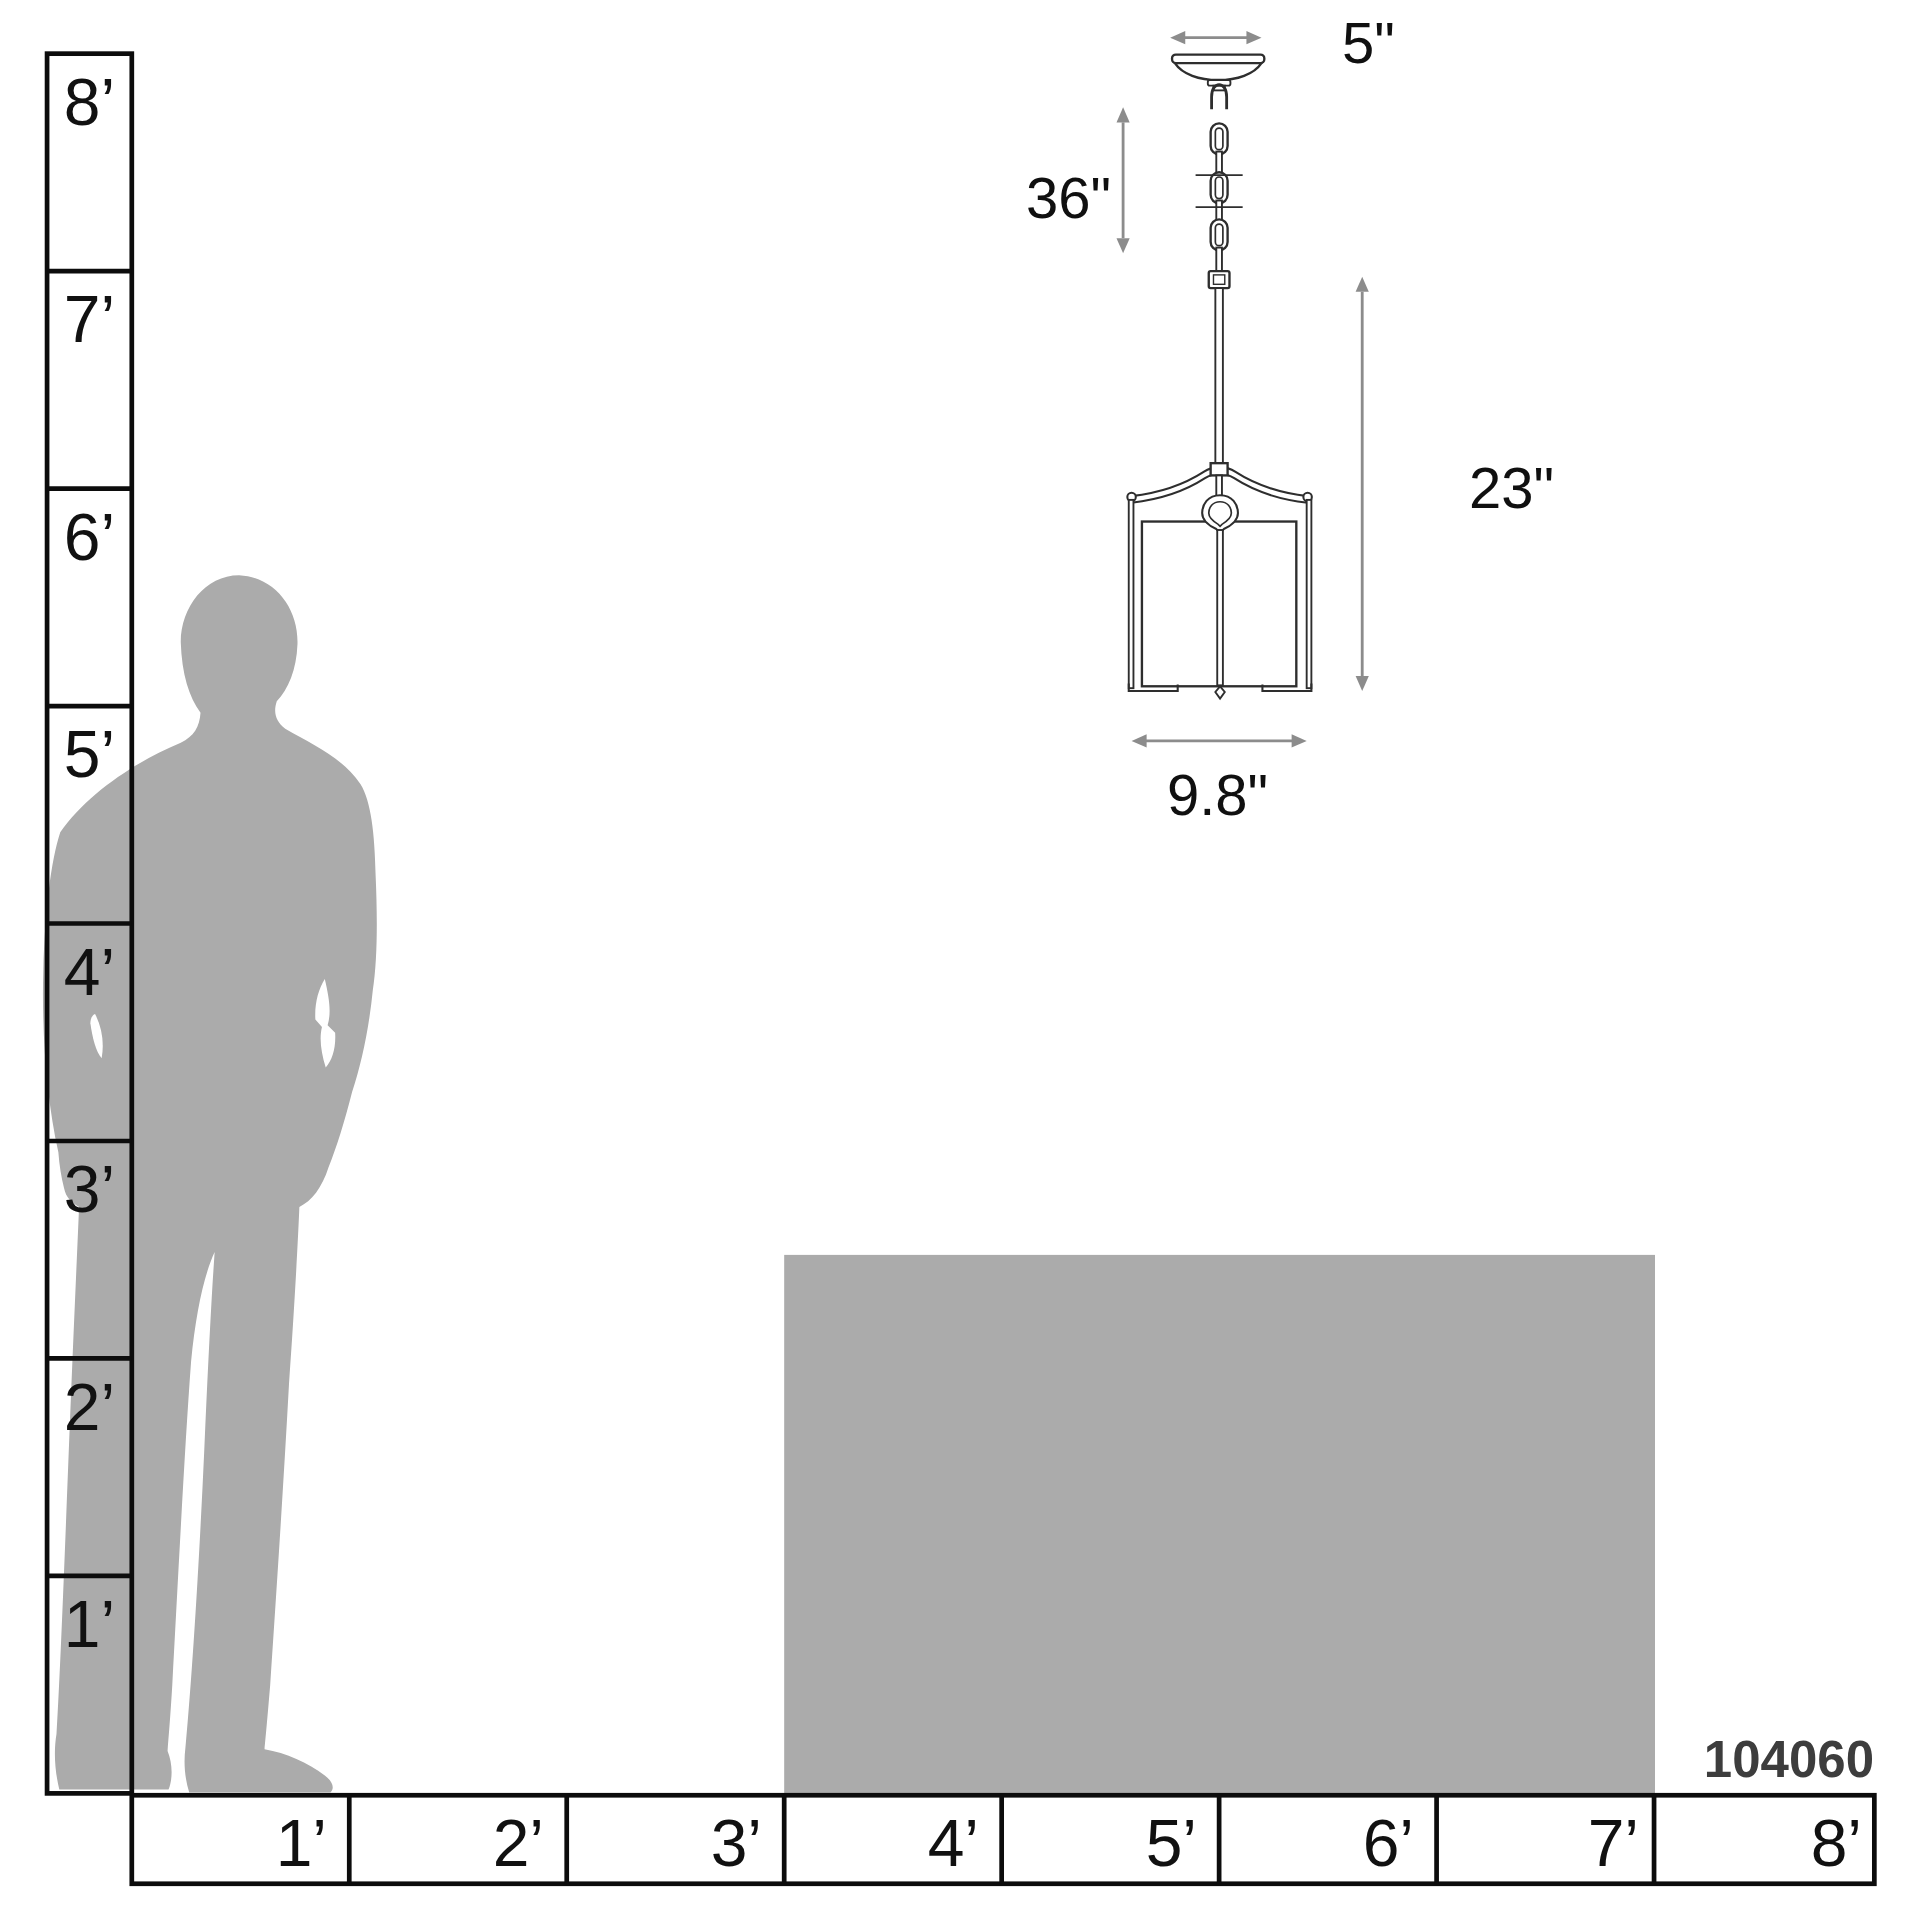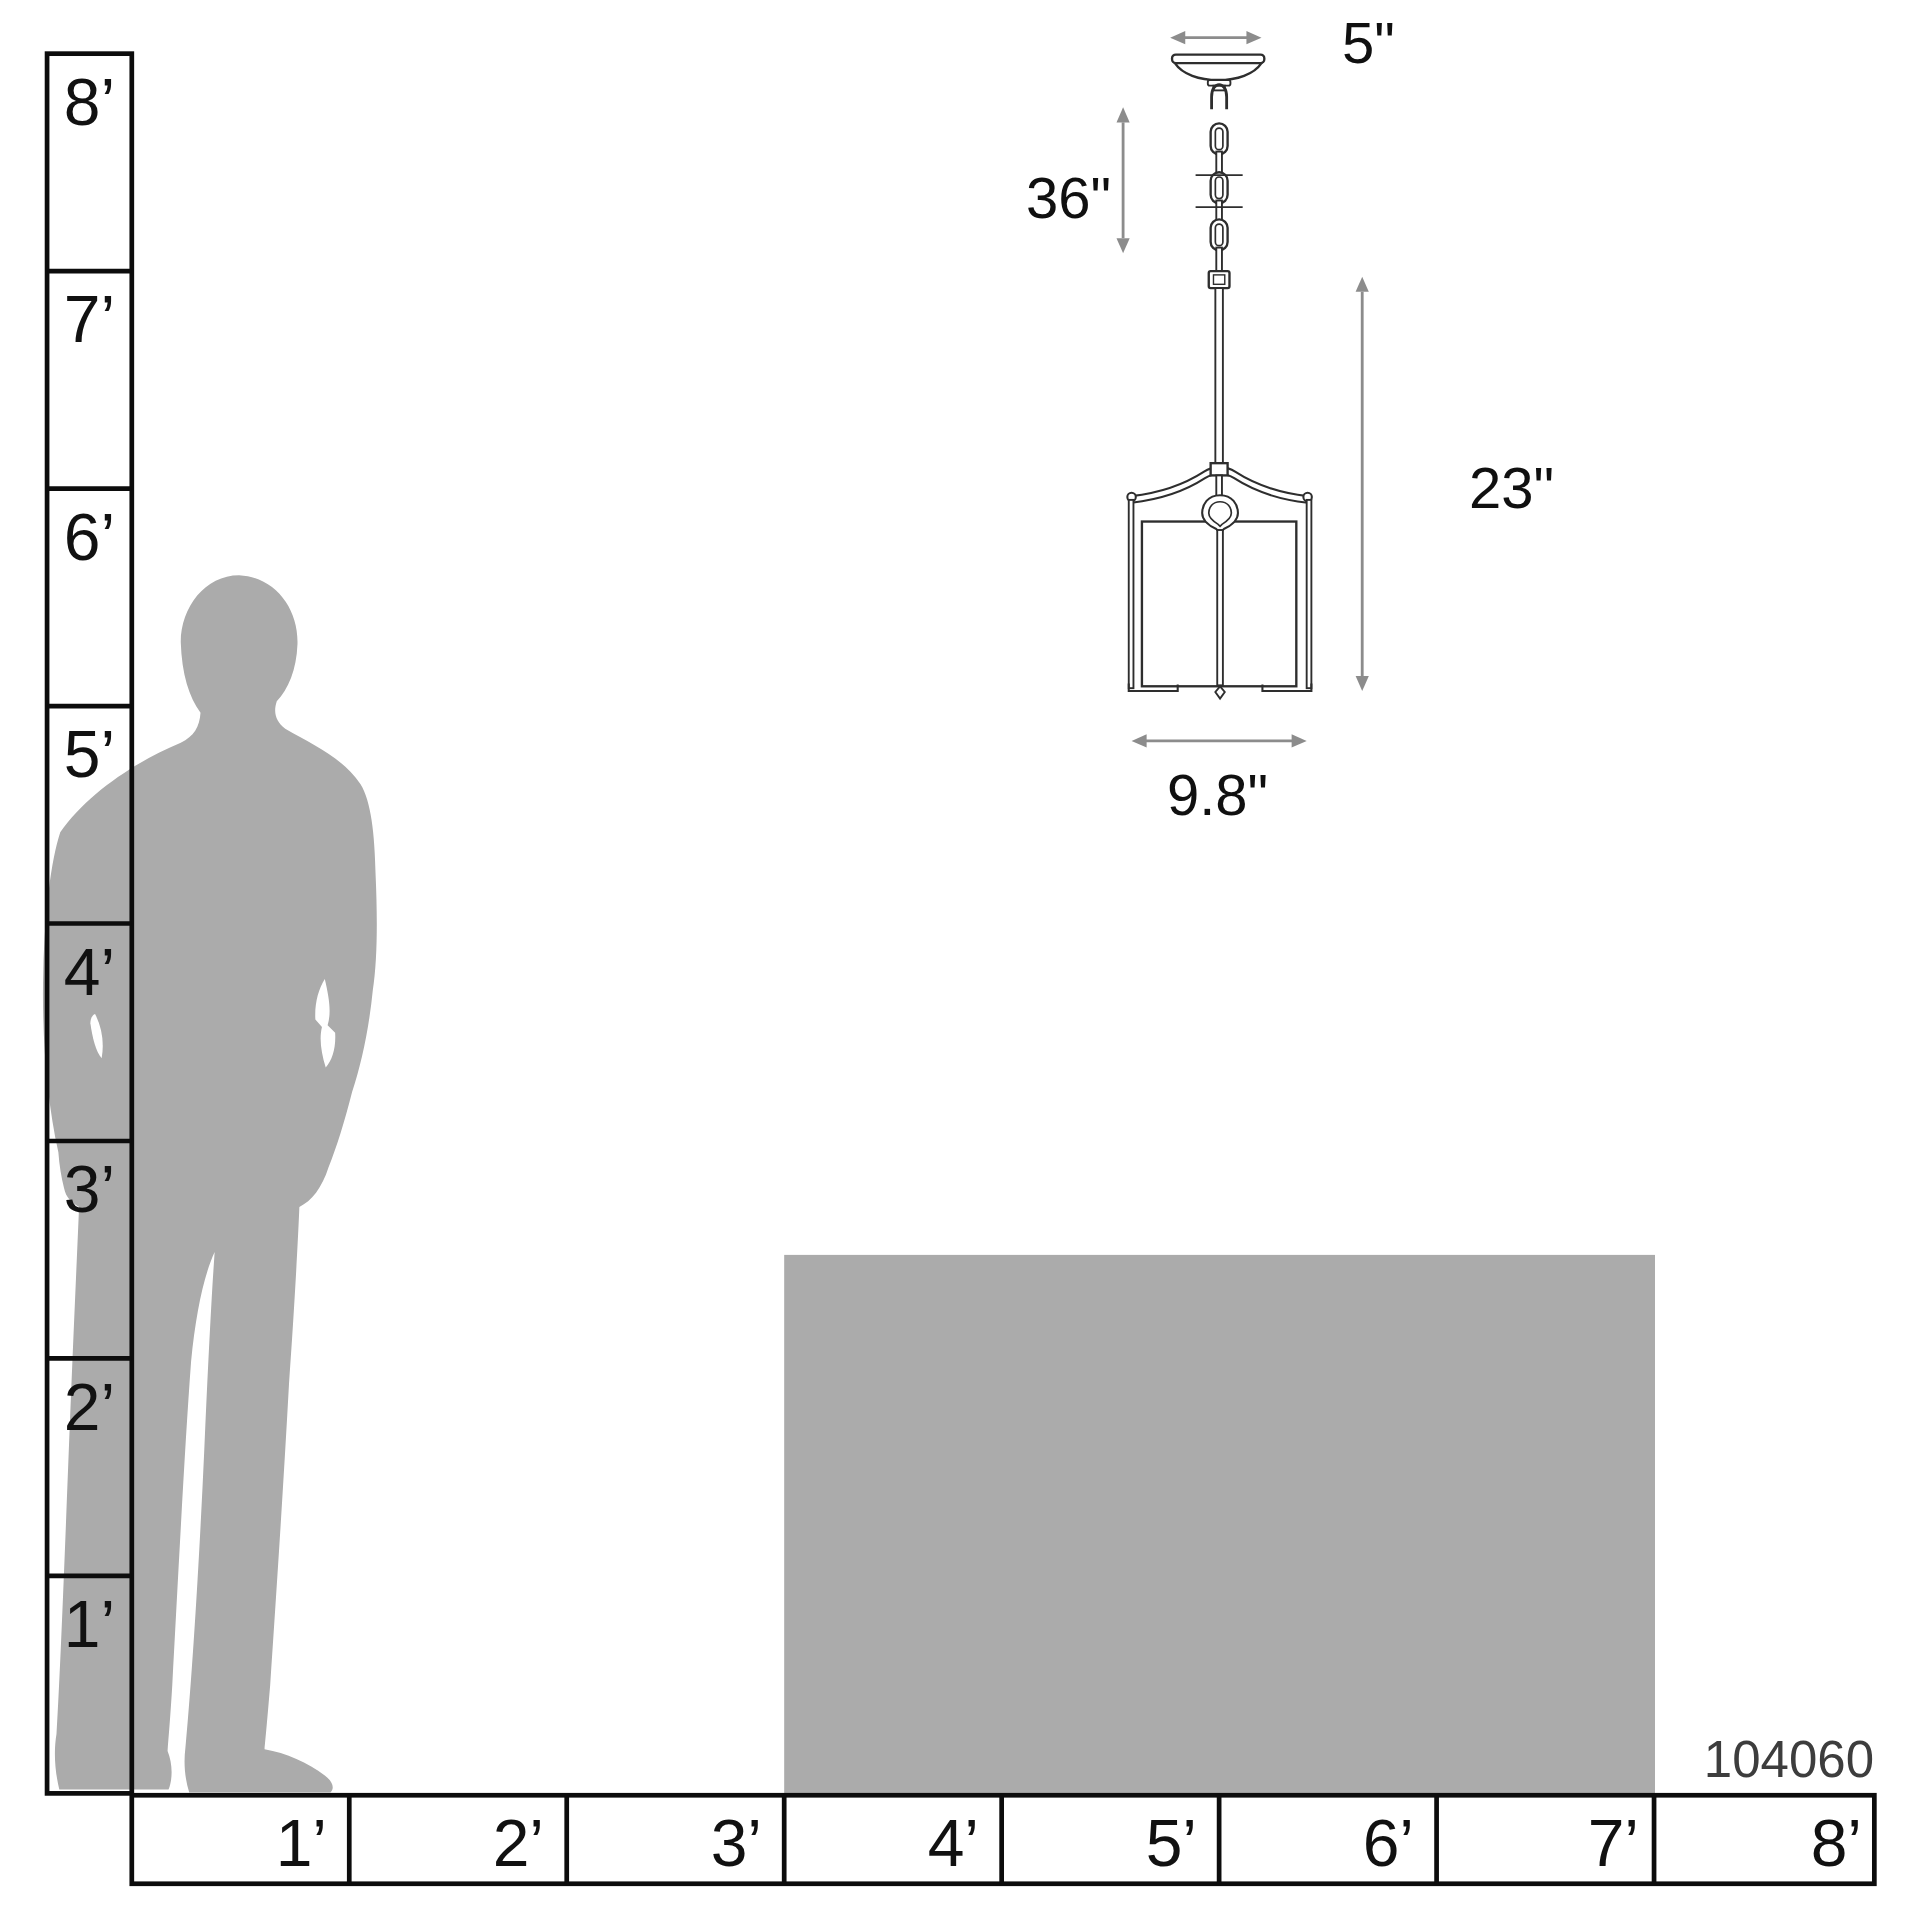--- a/index.html
+++ b/index.html
@@ -11,7 +11,7 @@
   .v-lbl{left:47px;width:85px;text-align:center;}
   .h-lbl{top:1810px;text-align:right;}
   .dim-lbl{font-size:58px;color:#101010;}
-  .code-lbl{font-size:51px;color:var(--code,#3d3d3d);text-align:right;}
+  .code-lbl{font-size:51px;color:var(--code,#3d3d3d);text-align:right;font-weight:bold;}
   .gray-fill{fill:var(--gray,#ababab);}
   .white-fill{fill:#ffffff;}
   .ruler-line{stroke:var(--line,#0c0c0c);stroke-width:5;fill:none;}

